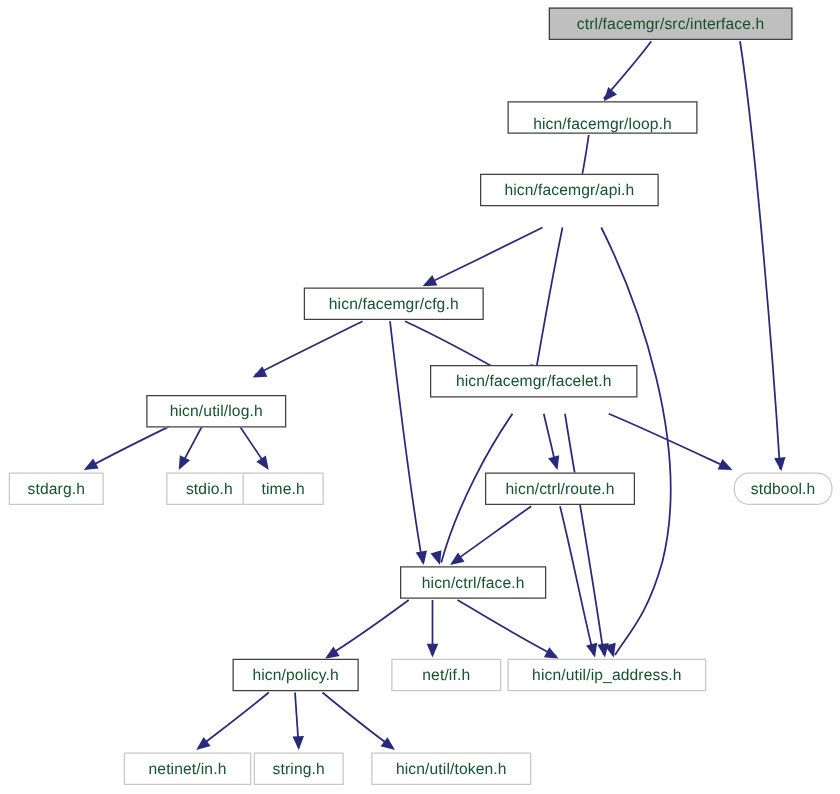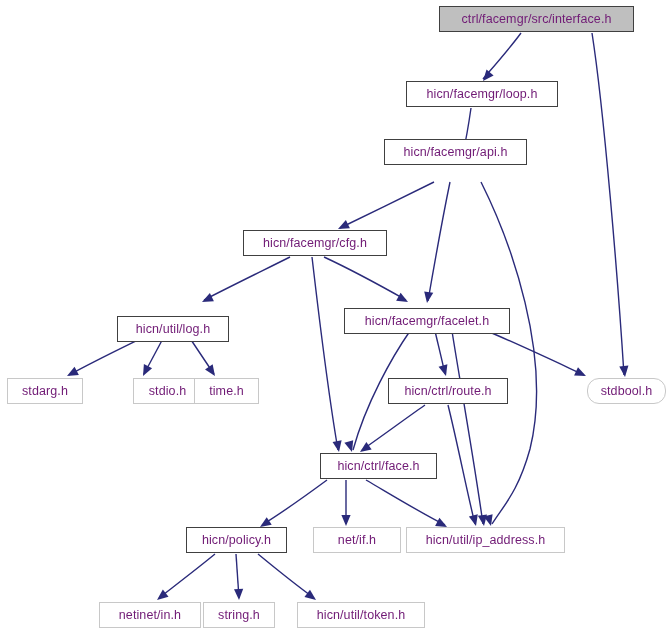--- a/index.html
+++ b/index.html
@@ -39,7 +39,7 @@
     justify-content: center;
     white-space: nowrap;
     font-size: 12.5px;
-    color: #701a75;
+    color: #14532d;
     background: #ffffff;
     letter-spacing: 0.1px;
   }

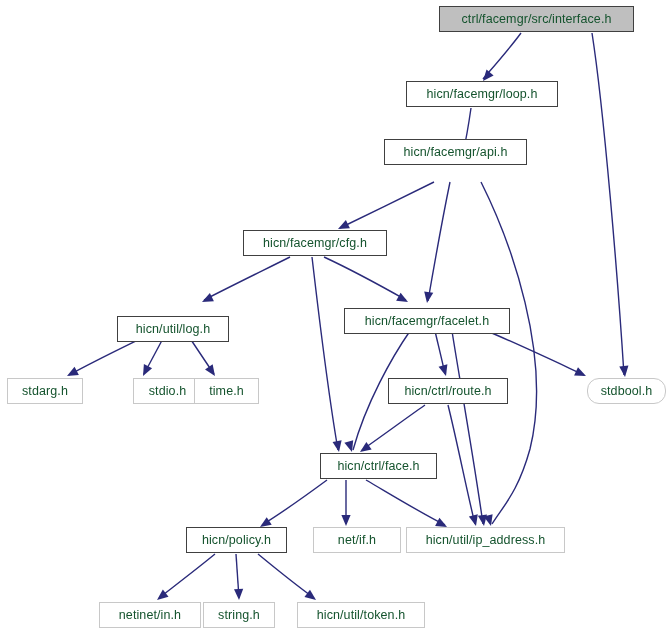--- a/index.html
+++ b/index.html
@@ -117,7 +117,7 @@
       <div class="node-box kind-root" style="left: 439px; top: 6px; width: 195px; height: 26px;">
         <span class="node-label">ctrl/facemgr/src/interface.h</span>
       </div>
-      <div class="node-box kind-internal" style="left: 406px; top: 81px; width: 152px; height: 26px;">
+      <div class="node-box kind-internal" style="left: 406px; top: 81px; width: 152px; height: 26px; align-items: flex-end;">
         <span class="node-label">hicn/facemgr/loop.h</span>
       </div>
       <div class="node-box kind-internal" style="left: 384px; top: 139px; width: 143px; height: 26px;">

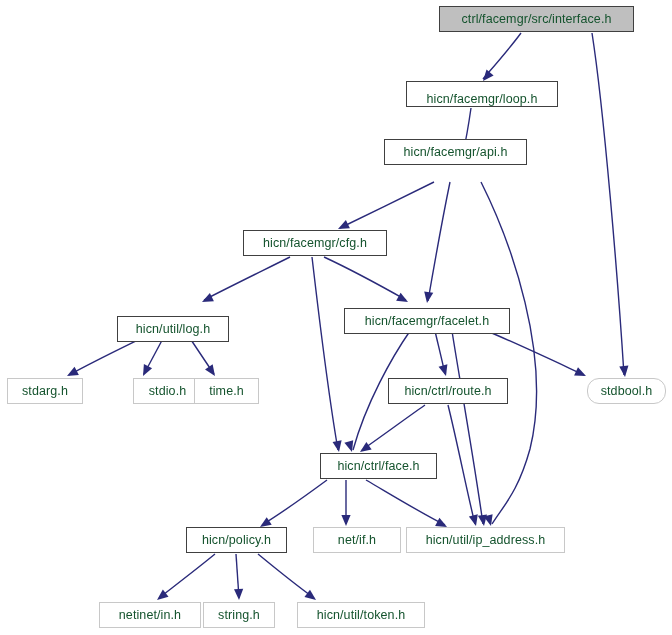--- a/index.html
+++ b/index.html
@@ -129,7 +129,7 @@
       <div class="node-box kind-internal" style="left: 117px; top: 316px; width: 112px; height: 26px;">
         <span class="node-label">hicn/util/log.h</span>
       </div>
-      <div class="node-box kind-internal" style="left: 344px; top: 308px; width: 166px; height: 26px;">
+      <div class="node-box kind-internal" style="left: 344px; top: 292px; width: 166px; height: 26px;">
         <span class="node-label">hicn/facemgr/facelet.h</span>
       </div>
       <div class="node-box kind-external" style="left: 7px; top: 378px; width: 76px; height: 26px;">

